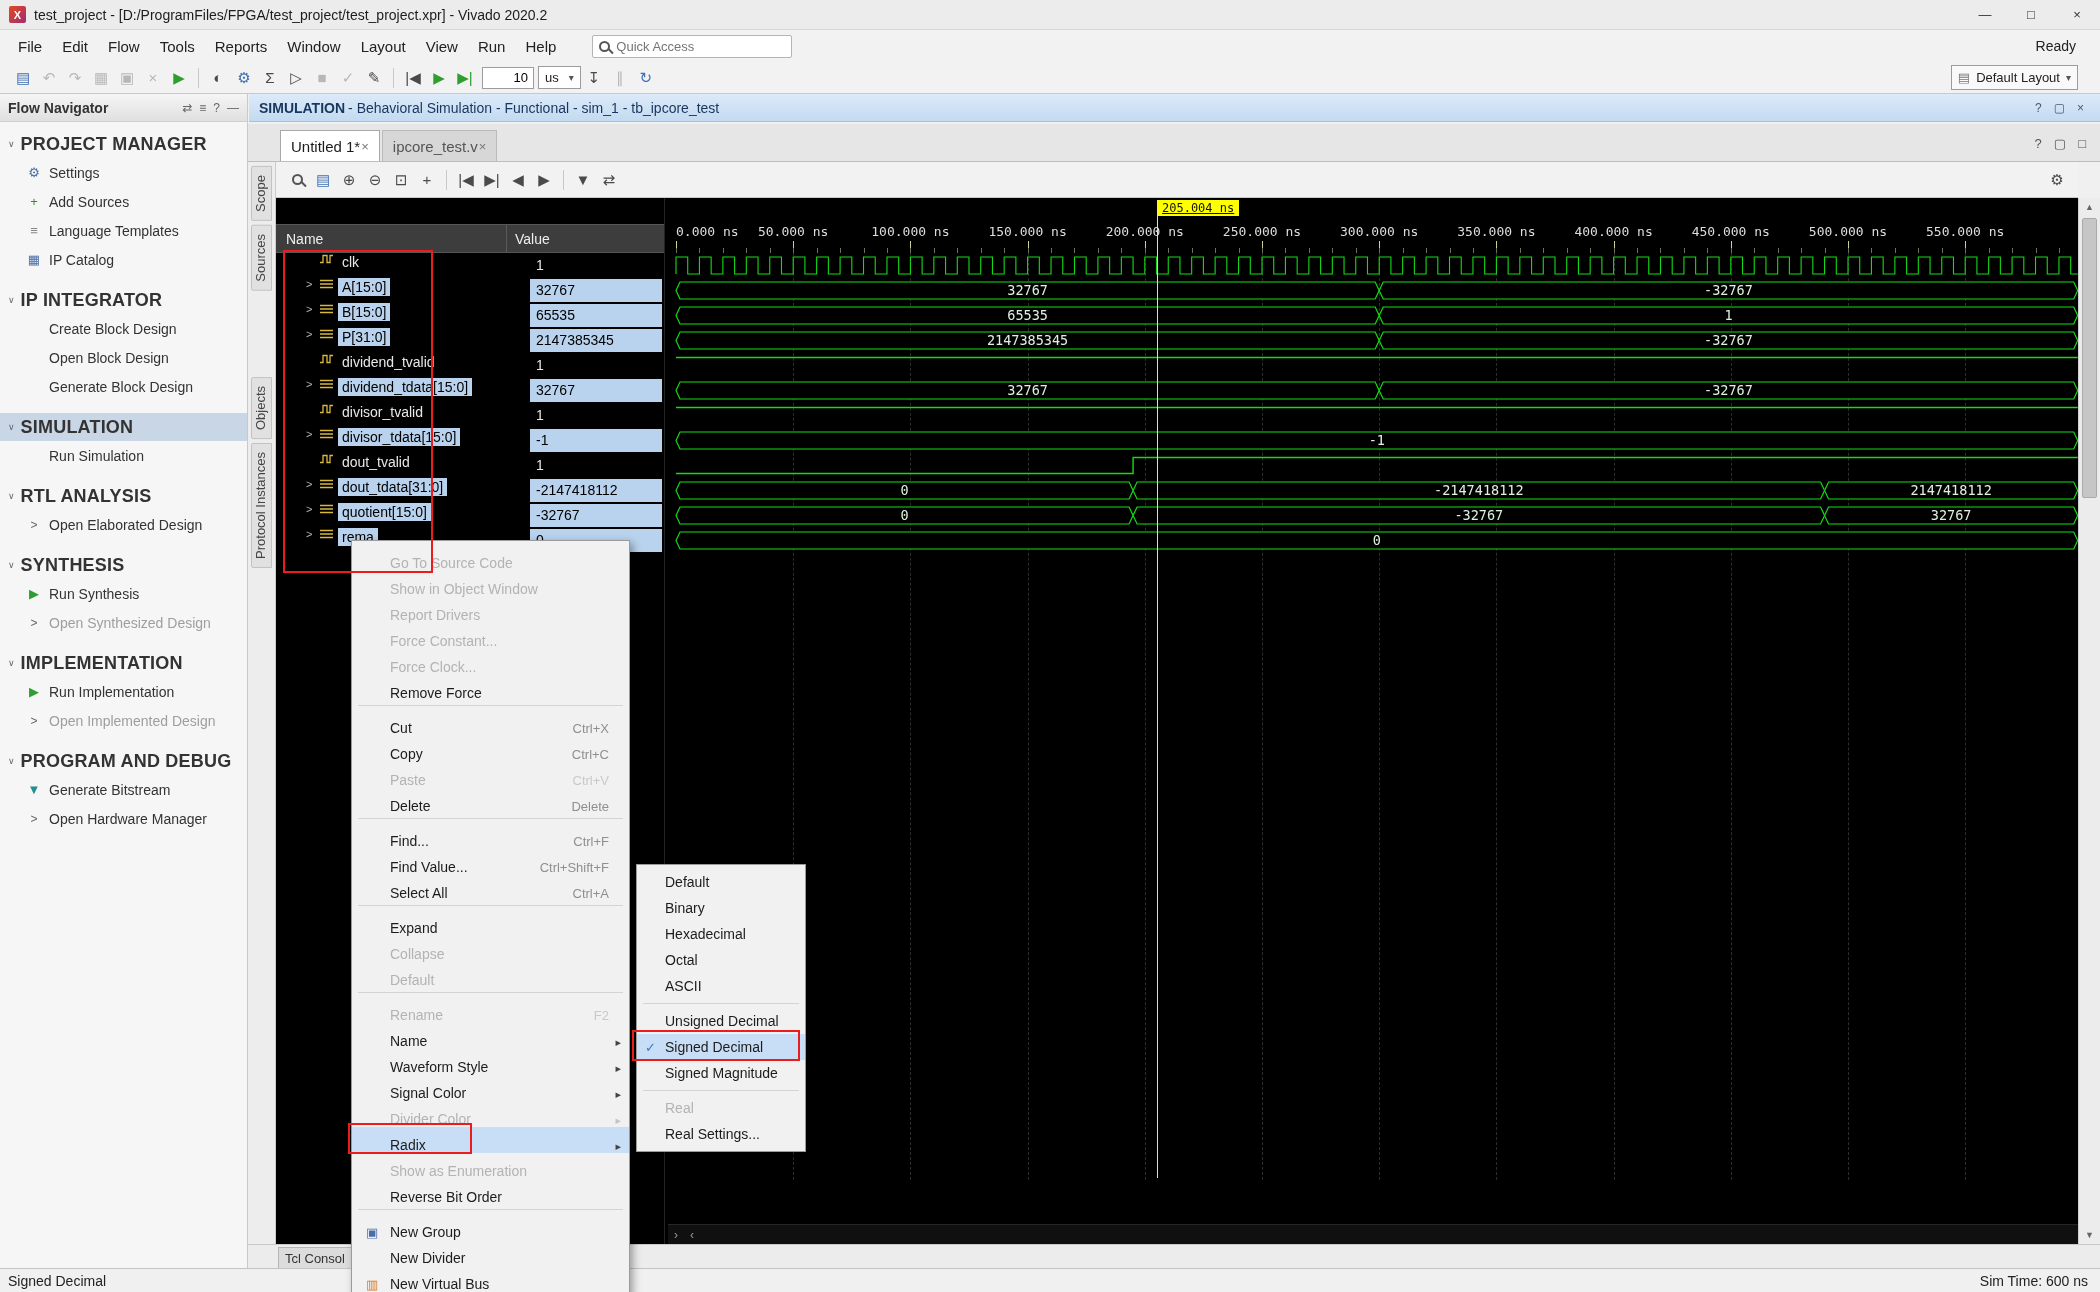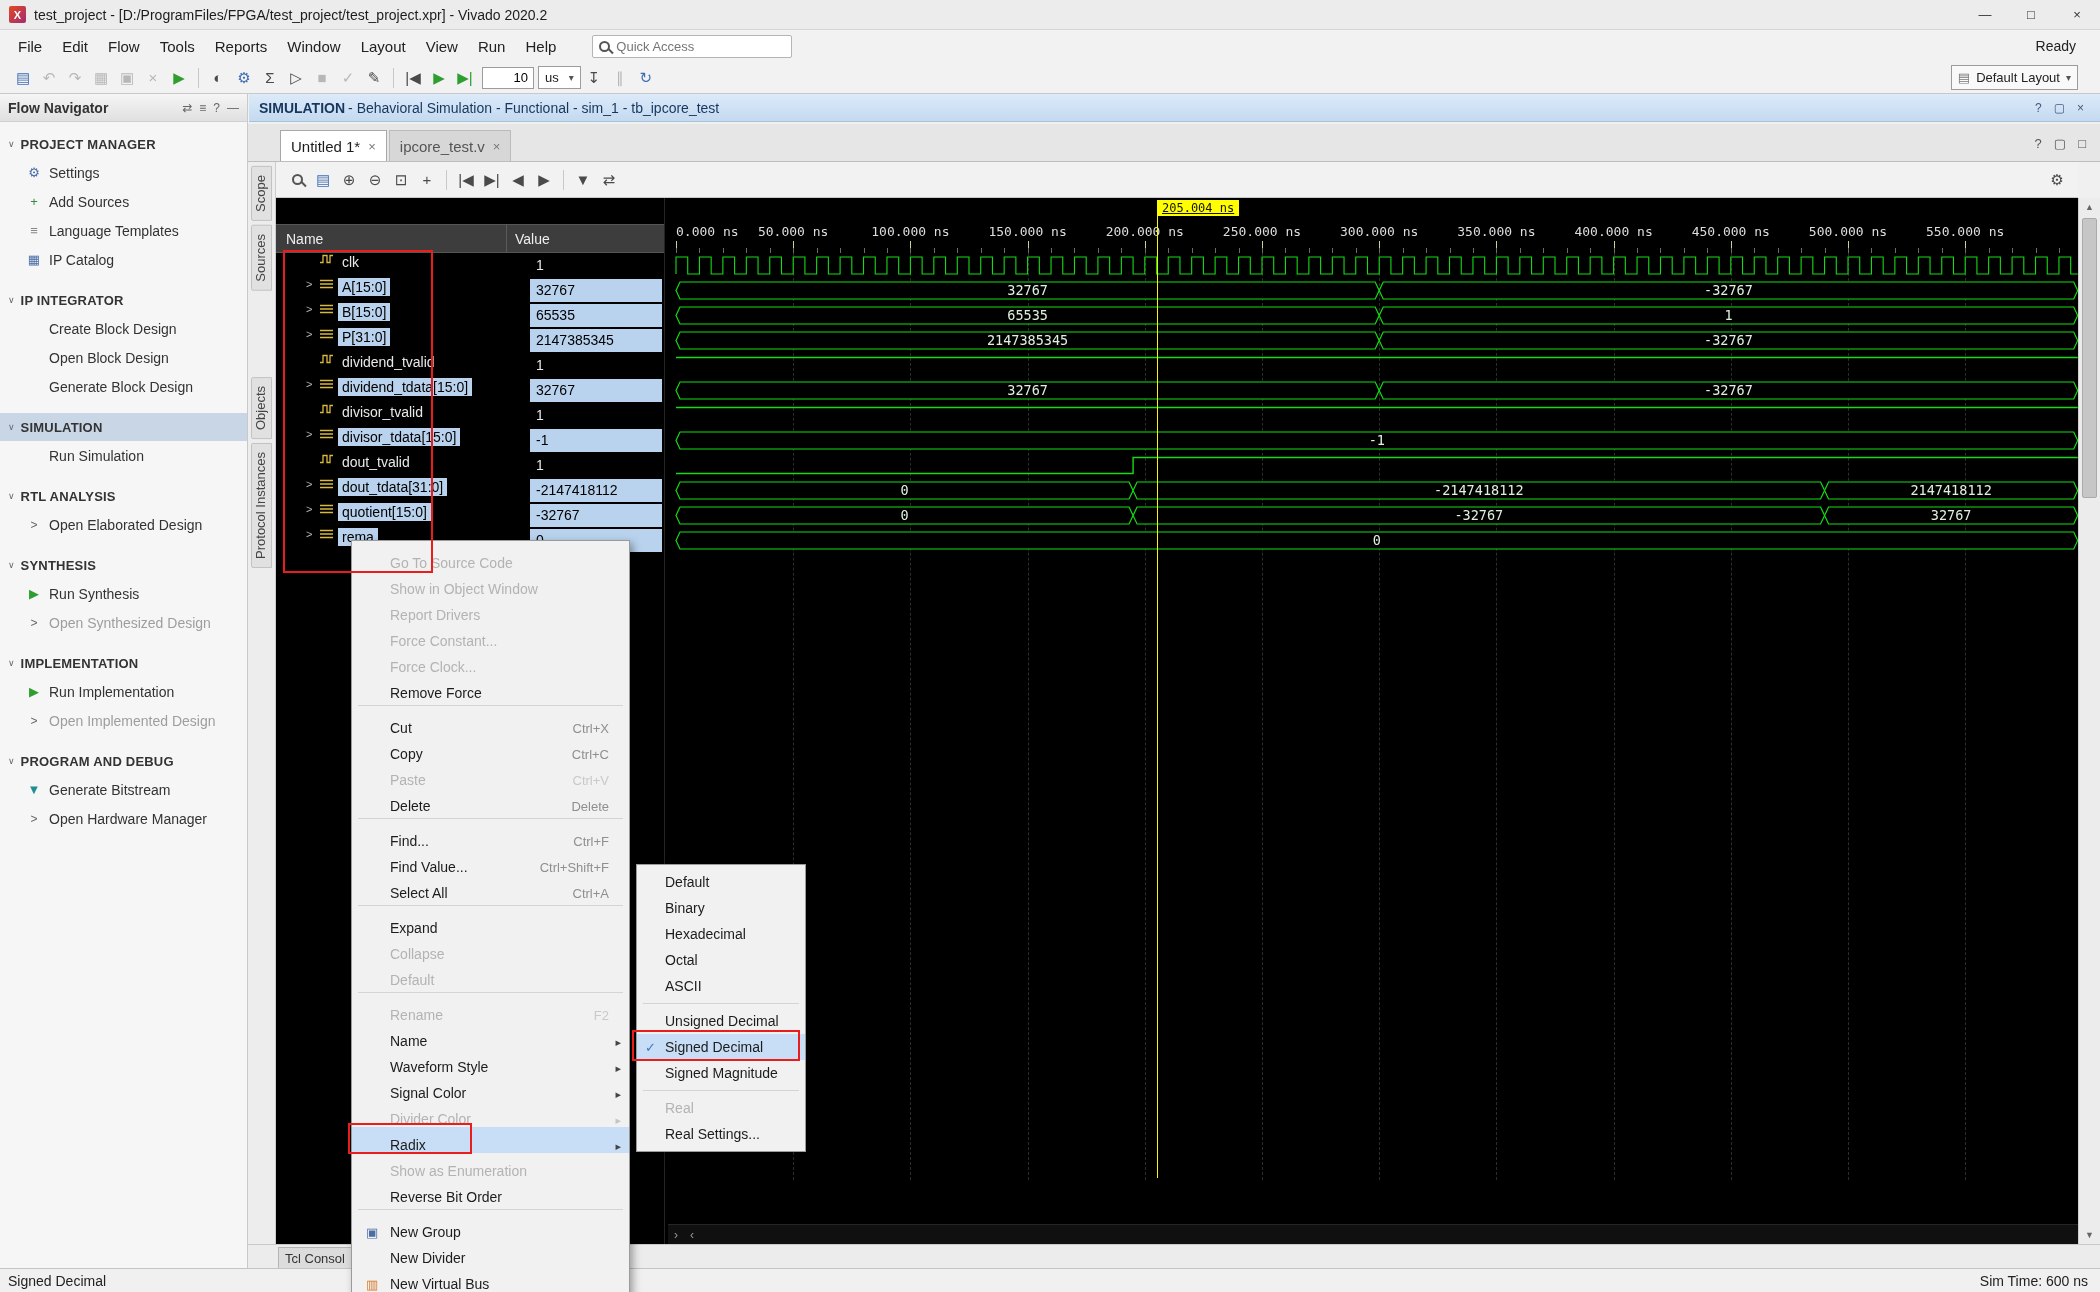--- a/index.html
+++ b/index.html
@@ -44,7 +44,7 @@
   .fn-header { height:28px; display:flex; align-items:center; padding:0 8px; gap:6px; }
   .fn-header.selected { background:#c9d6e6; }
   .fn-arrow { font-size:9px; color:#666; }
-  .fn-label { font-size:13px; font-weight:bold; color:#333; letter-spacing:0.2px; }
+  .fn-label { font-size:18px; font-weight:bold; color:#333; letter-spacing:0.2px; }
   .fn-item { height:29px; display:flex; align-items:center; padding-left:26px; gap:7px; font-size:14px; color:#333; }
   .fn-item.dim { color:#9e9e9e; }
   .fn-icon { width:16px; text-align:center; font-size:13px; }

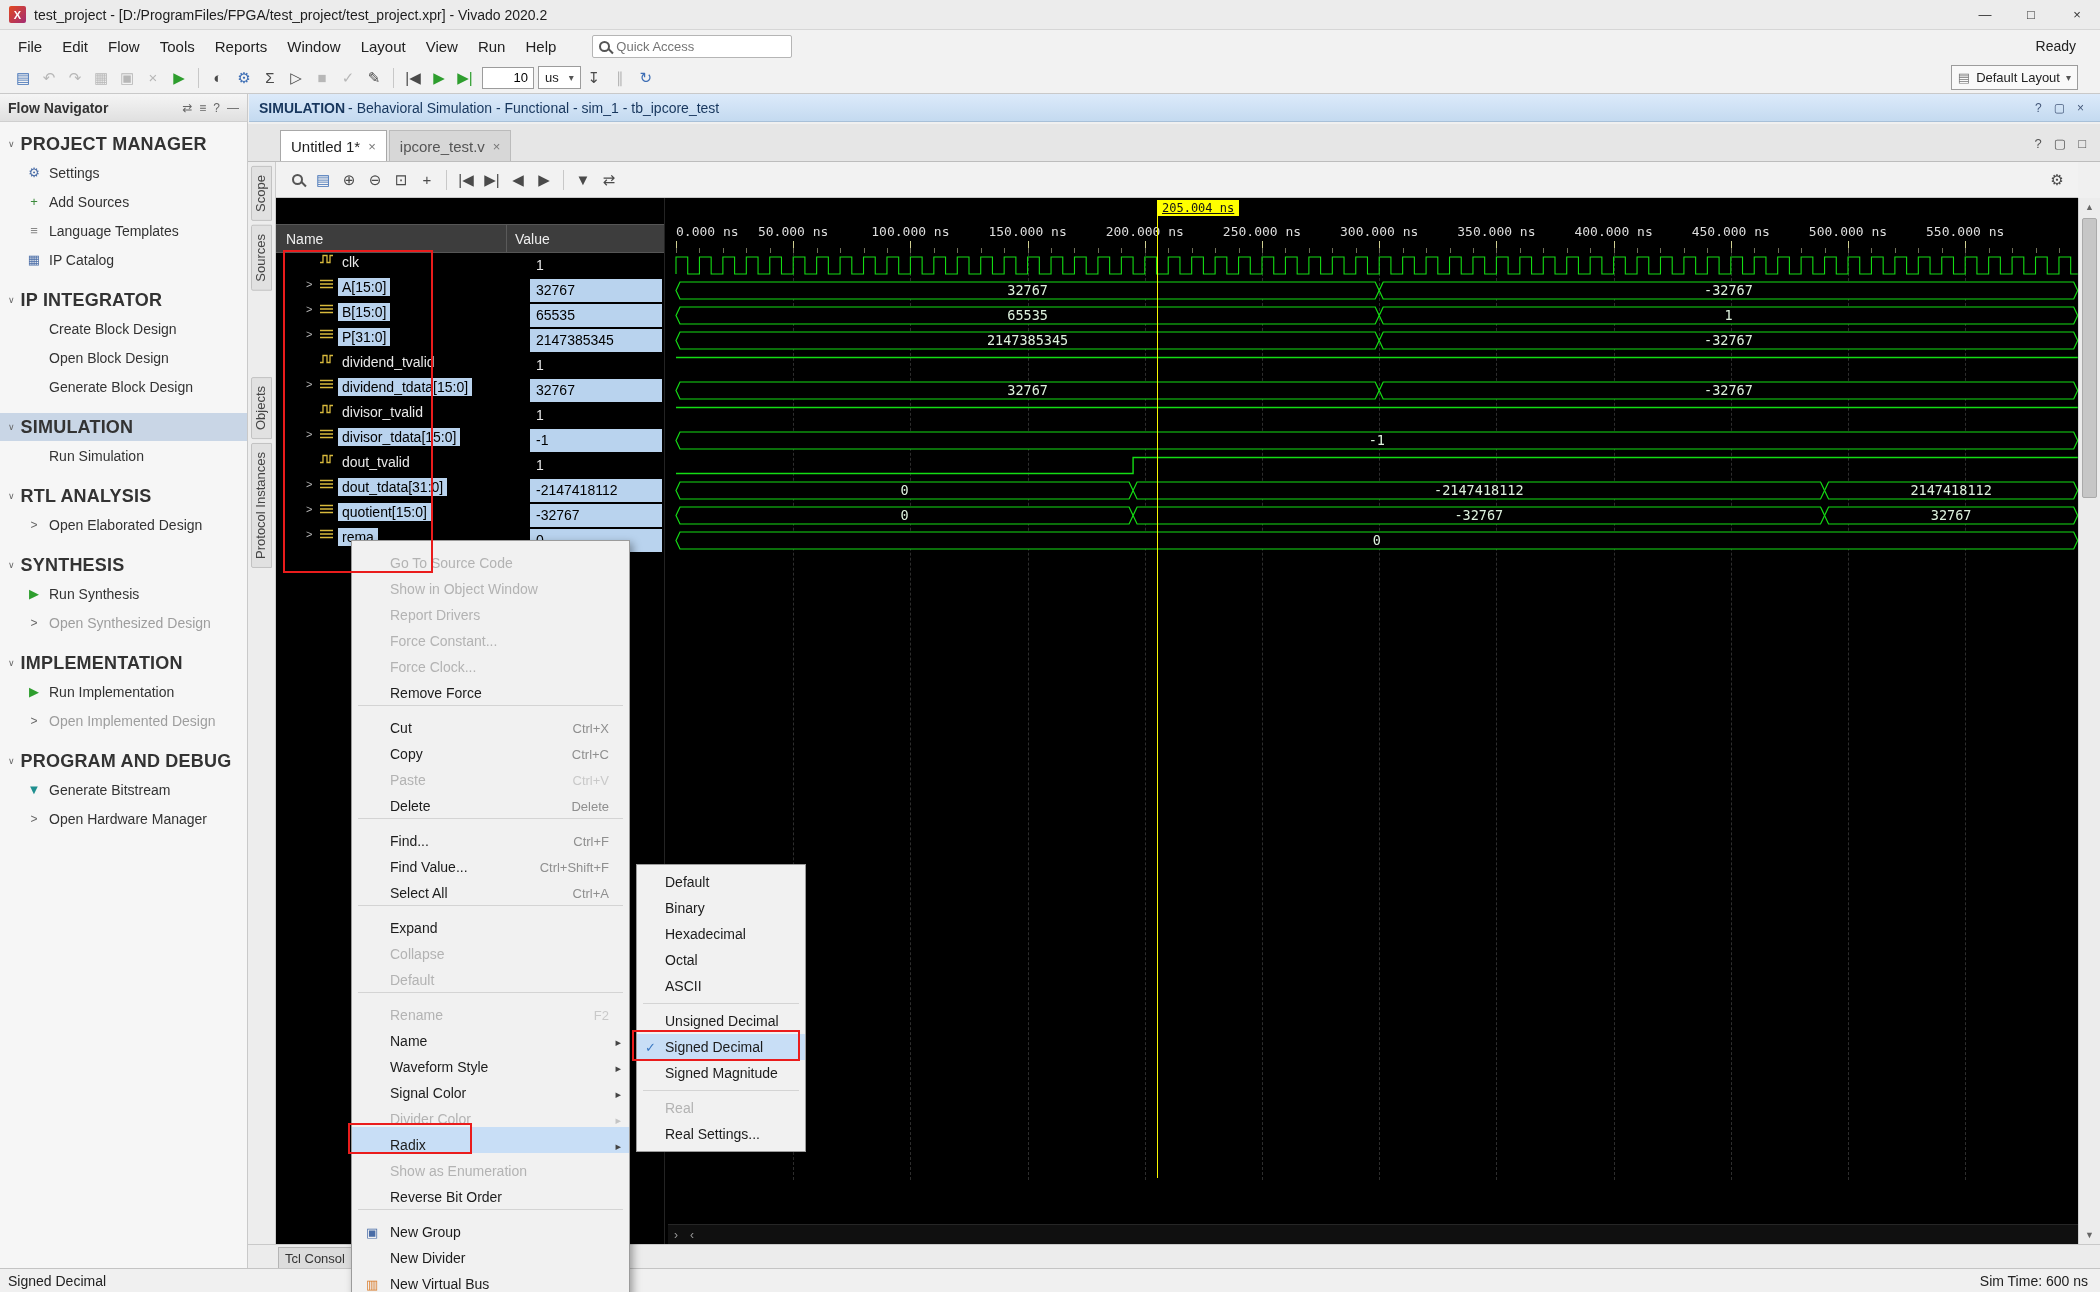--- a/index.html
+++ b/index.html
@@ -57,7 +57,7 @@
 
   
   #tab-bar { position:absolute; left:248px; top:124px; right:0; height:38px; background:#e6e6e6; border-bottom:1px solid #bdbdbd; display:flex; align-items:flex-end; padding-left:32px; }
-  .tab { height:31px; display:flex; align-items:center; padding:0 10px; font-size:15px; gap:8px; }
+  .tab { height:31px; display:flex; align-items:center; padding:0 10px; font-size:15px; gap:1px; }
   .tab.active { background:#fff; border:1px solid #a8a8a8; border-bottom:none; color:#1c1c1c; }
   .tab.inactive { background:#d7d7d7; border:1px solid #bbb; border-bottom:none; color:#555; margin-left:2px; }
   .tab-close { font-size:13px; color:#777; }

